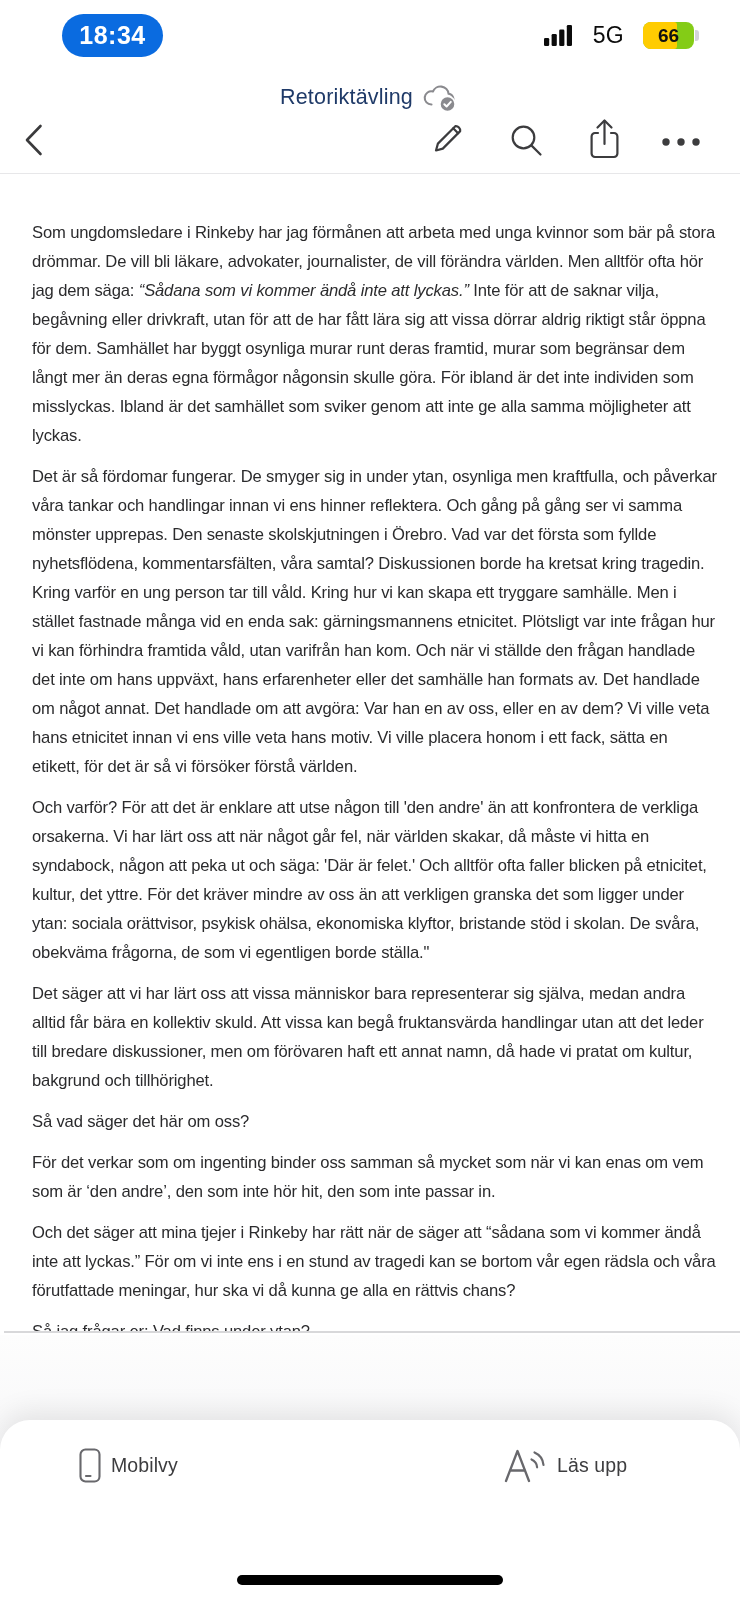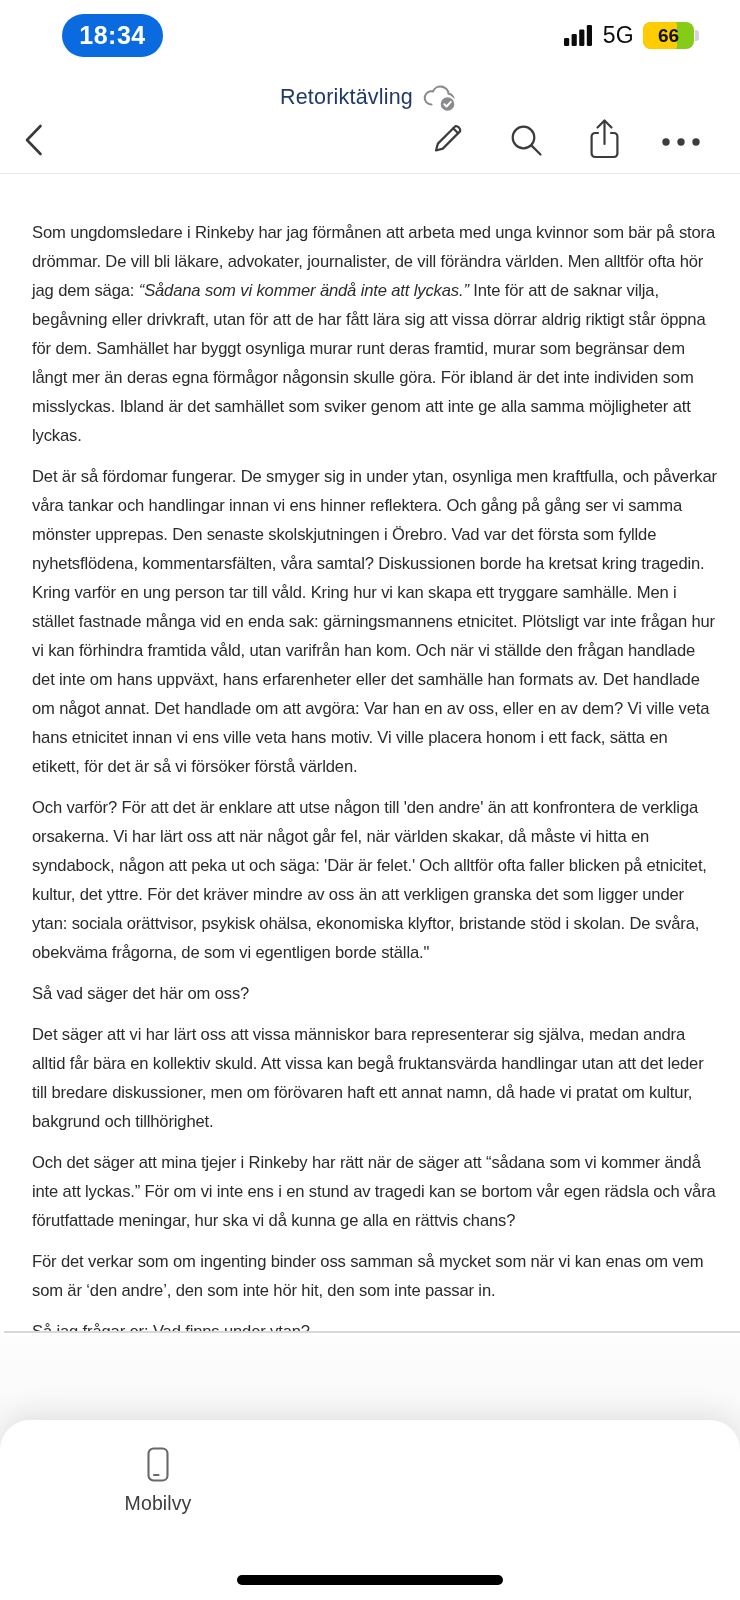--- a/index.html
+++ b/index.html
@@ -11,7 +11,7 @@
   .time-pill { position: absolute; left: 62px; top: 14px; width: 101px; height: 43px;
     border-radius: 22px; background: #0A6BE0; display: flex; align-items: center; justify-content: center; }
   .time-pill span { color: #fff; font-size: 25px; font-weight: bold; letter-spacing: .5px; }
-  .status-right { position: absolute; right: 46px; top: 22px; display: flex; align-items: center; gap: 9px; }
+  .status-right { position: absolute; right: 46px; top: 22px; display: flex; align-items: center; gap: 19px; }
   .net-label { font-size: 23px; color: #0b0b0b; letter-spacing: .3px; }
   .battery { position: relative; width: 51px; height: 27px; border-radius: 8px; background: #84cc16; overflow: visible; }
   .battery-fill { position: absolute; left: 0; top: 0; bottom: 0; width: 66%; border-radius: 8px 3px 3px 8px; background: #FFCC01; }

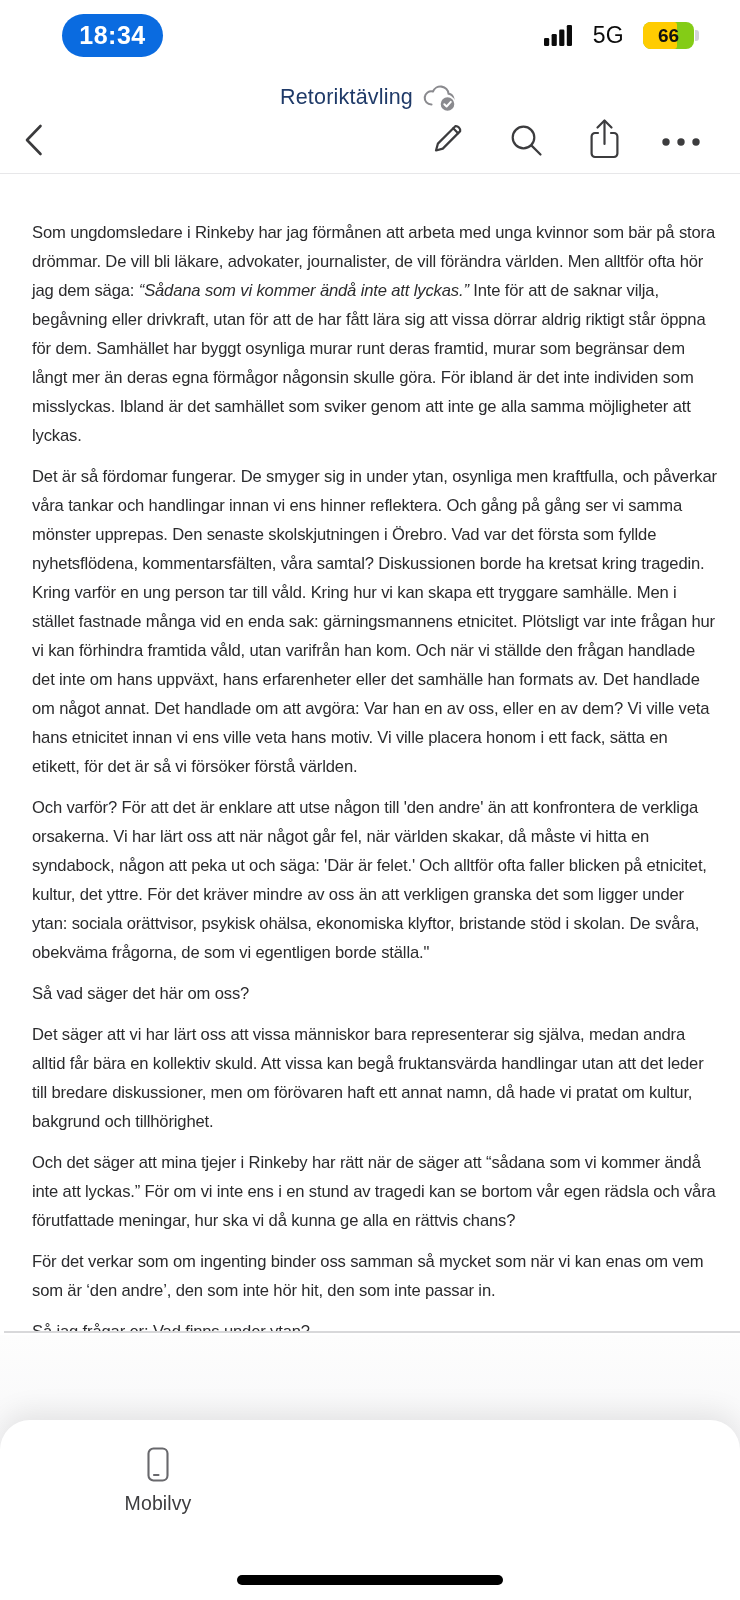--- a/index.html
+++ b/index.html
@@ -142,8 +142,8 @@
         <p><span>Som ungdomsledare i Rinkeby har jag förmånen att arbeta med unga kvinnor som bär på stora drömmar. De vill bli läkare, advokater, journalister, de vill förändra världen. Men alltför ofta hör jag dem säga: </span><span class="italic">“Sådana som vi kommer ändå inte att lyckas.”</span><span> Inte för att de saknar vilja, begåvning eller drivkraft, utan för att de har fått lära sig att vissa dörrar aldrig riktigt står öppna för dem. Samhället har byggt osynliga murar runt deras framtid, murar som begränsar dem långt mer än deras egna förmågor någonsin skulle göra. För ibland är det inte individen som misslyckas. Ibland är det samhället som sviker genom att inte ge alla samma möjligheter att lyckas.</span></p>
         <p><span>Det är så fördomar fungerar. De smyger sig in under ytan, osynliga men kraftfulla, och påverkar våra tankar och handlingar innan vi ens hinner reflektera. Och gång på gång ser vi samma mönster upprepas. Den senaste skolskjutningen i Örebro. Vad var det första som fyllde nyhetsflödena, kommentarsfälten, våra samtal? Diskussionen borde ha kretsat kring tragedin. Kring varför en ung person tar till våld. Kring hur vi kan skapa ett tryggare samhälle. Men i stället fastnade många vid en enda sak: gärningsmannens etnicitet. Plötsligt var inte frågan hur vi kan förhindra framtida våld, utan varifrån han kom. Och när vi ställde den frågan handlade det inte om hans uppväxt, hans erfarenheter eller det samhälle han formats av. Det handlade om något annat. Det handlade om att avgöra: Var han en av oss, eller en av dem? Vi ville veta hans etnicitet innan vi ens ville veta hans motiv. Vi ville placera honom i ett fack, sätta en etikett, för det är så vi försöker förstå världen.</span></p>
         <p><span>Och varför? För att det är enklare att utse någon till 'den andre' än att konfrontera de verkliga orsakerna. Vi har lärt oss att när något går fel, när världen skakar, då måste vi hitta en syndabock, någon att peka ut och säga: 'Där är felet.' Och alltför ofta faller blicken på etnicitet, kultur, det yttre. För det kräver mindre av oss än att verkligen granska det som ligger under ytan: sociala orättvisor, psykisk ohälsa, ekonomiska klyftor, bristande stöd i skolan. De svåra, obekväma frågorna, de som vi egentligen borde ställa."</span></p>
+        <p><span>Det säger att vi har lärt oss att vissa människor bara representerar sig själva, medan andra alltid får bära en kollektiv skuld. Att vissa kan begå fruktansvärda handlingar utan att det leder till bredare diskussioner, men om förövaren haft ett annat namn, då hade vi pratat om kultur, bakgrund och tillhörighet.</span></p>
         <p><span>Så vad säger det här om oss?</span></p>
-        <p><span>Det säger att vi har lärt oss att vissa människor bara representerar sig själva, medan andra alltid får bära en kollektiv skuld. Att vissa kan begå fruktansvärda handlingar utan att det leder till bredare diskussioner, men om förövaren haft ett annat namn, då hade vi pratat om kultur, bakgrund och tillhörighet.</span></p>
         <p><span>Och det säger att mina tjejer i Rinkeby har rätt när de säger att “sådana som vi kommer ändå inte att lyckas.” För om vi inte ens i en stund av tragedi kan se bortom vår egen rädsla och våra förutfattade meningar, hur ska vi då kunna ge alla en rättvis chans?</span></p>
         <p><span>För det verkar som om ingenting binder oss samman så mycket som när vi kan enas om vem som är ‘den andre’, den som inte hör hit, den som inte passar in.</span></p>
         <p><span>Så jag frågar er: Vad finns under ytan?</span></p>

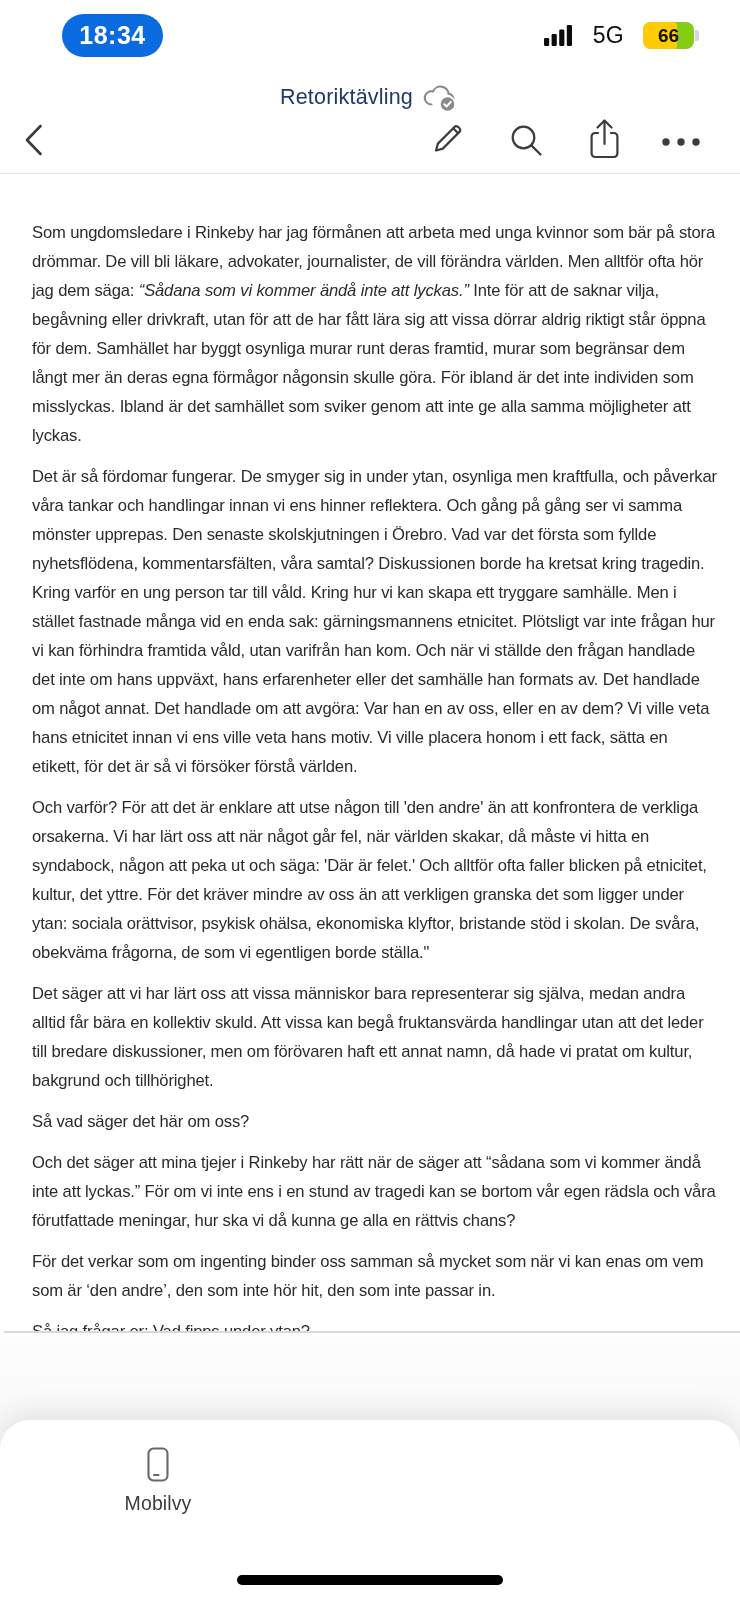--- a/index.html
+++ b/index.html
@@ -144,8 +144,8 @@
         <p><span>Och varför? För att det är enklare att utse någon till 'den andre' än att konfrontera de verkliga orsakerna. Vi har lärt oss att när något går fel, när världen skakar, då måste vi hitta en syndabock, någon att peka ut och säga: 'Där är felet.' Och alltför ofta faller blicken på etnicitet, kultur, det yttre. För det kräver mindre av oss än att verkligen granska det som ligger under ytan: sociala orättvisor, psykisk ohälsa, ekonomiska klyftor, bristande stöd i skolan. De svåra, obekväma frågorna, de som vi egentligen borde ställa."</span></p>
         <p><span>Det säger att vi har lärt oss att vissa människor bara representerar sig själva, medan andra alltid får bära en kollektiv skuld. Att vissa kan begå fruktansvärda handlingar utan att det leder till bredare diskussioner, men om förövaren haft ett annat namn, då hade vi pratat om kultur, bakgrund och tillhörighet.</span></p>
         <p><span>Så vad säger det här om oss?</span></p>
+        <p><span>För det verkar som om ingenting binder oss samman så mycket som när vi kan enas om vem som är ‘den andre’, den som inte hör hit, den som inte passar in.</span></p>
         <p><span>Och det säger att mina tjejer i Rinkeby har rätt när de säger att “sådana som vi kommer ändå inte att lyckas.” För om vi inte ens i en stund av tragedi kan se bortom vår egen rädsla och våra förutfattade meningar, hur ska vi då kunna ge alla en rättvis chans?</span></p>
-        <p><span>För det verkar som om ingenting binder oss samman så mycket som när vi kan enas om vem som är ‘den andre’, den som inte hör hit, den som inte passar in.</span></p>
         <p><span>Så jag frågar er: Vad finns under ytan?</span></p>
       </div>
   </div>

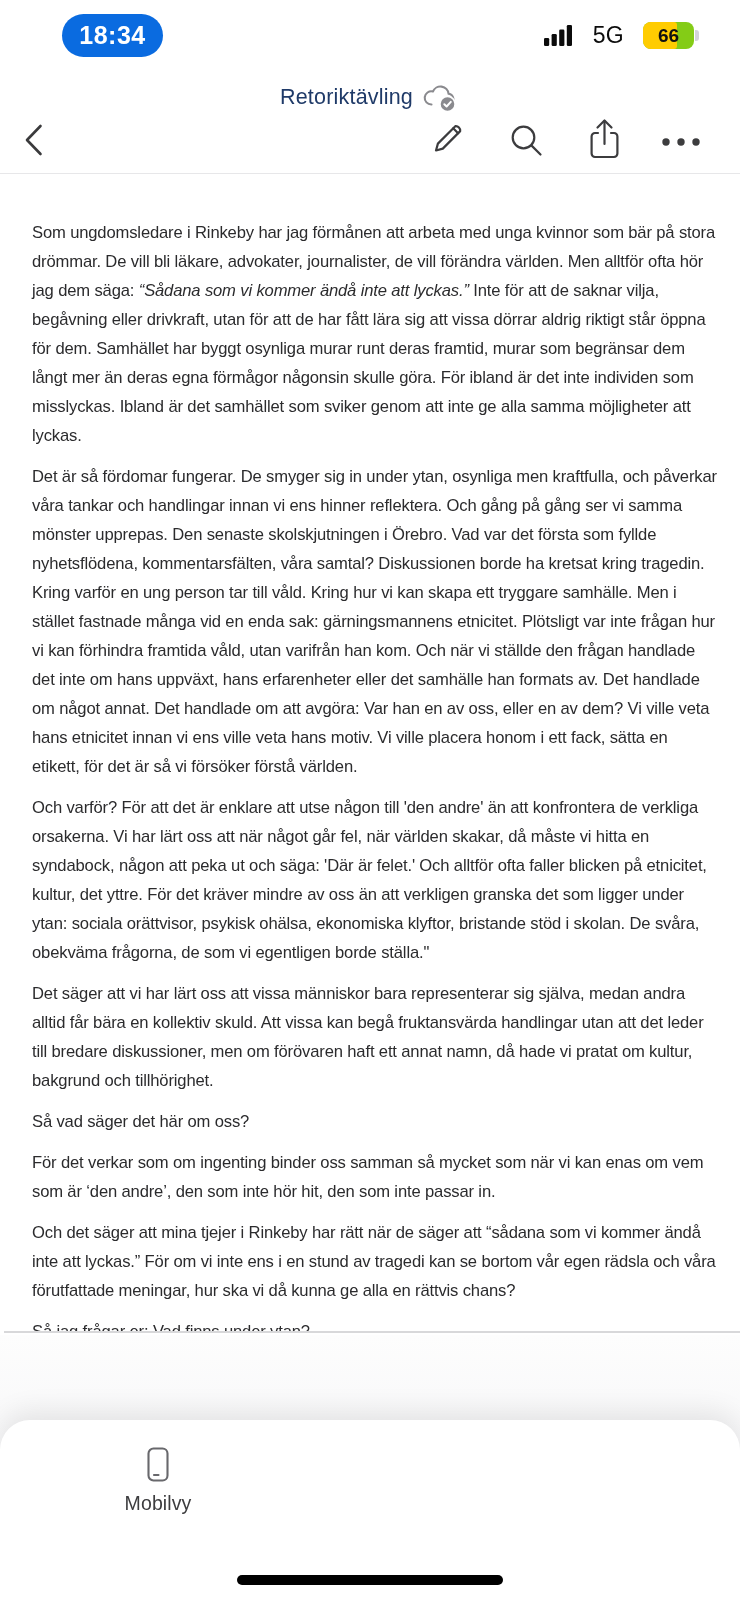--- a/index.html
+++ b/index.html
@@ -46,7 +46,7 @@
   .bottom-card { position: absolute; left: 0; top: 1420px; width: 740px; height: 180px; background: #fff;
     border-radius: 30px 30px 0 0; box-shadow: 0 -8px 28px rgba(0,0,0,0.09); }
   .bottom-items { display: flex; justify-content: space-between; padding: 26px 78px 0 78px; }
-  .bottom-item { background: none; border: none; cursor: pointer; display: flex; flex-direction: column;
+  .bottom-item { background: none; border: none; cursor: pointer; display: flex; flex-direction: row;
     align-items: center; gap: 9px; width: 160px; }
   .bottom-item .lbl { font-size: 19.5px; color: #3d3d3f; letter-spacing: .1px; }
   .home-indicator { position: absolute; left: 50%; bottom: 15px; transform: translateX(-50%);

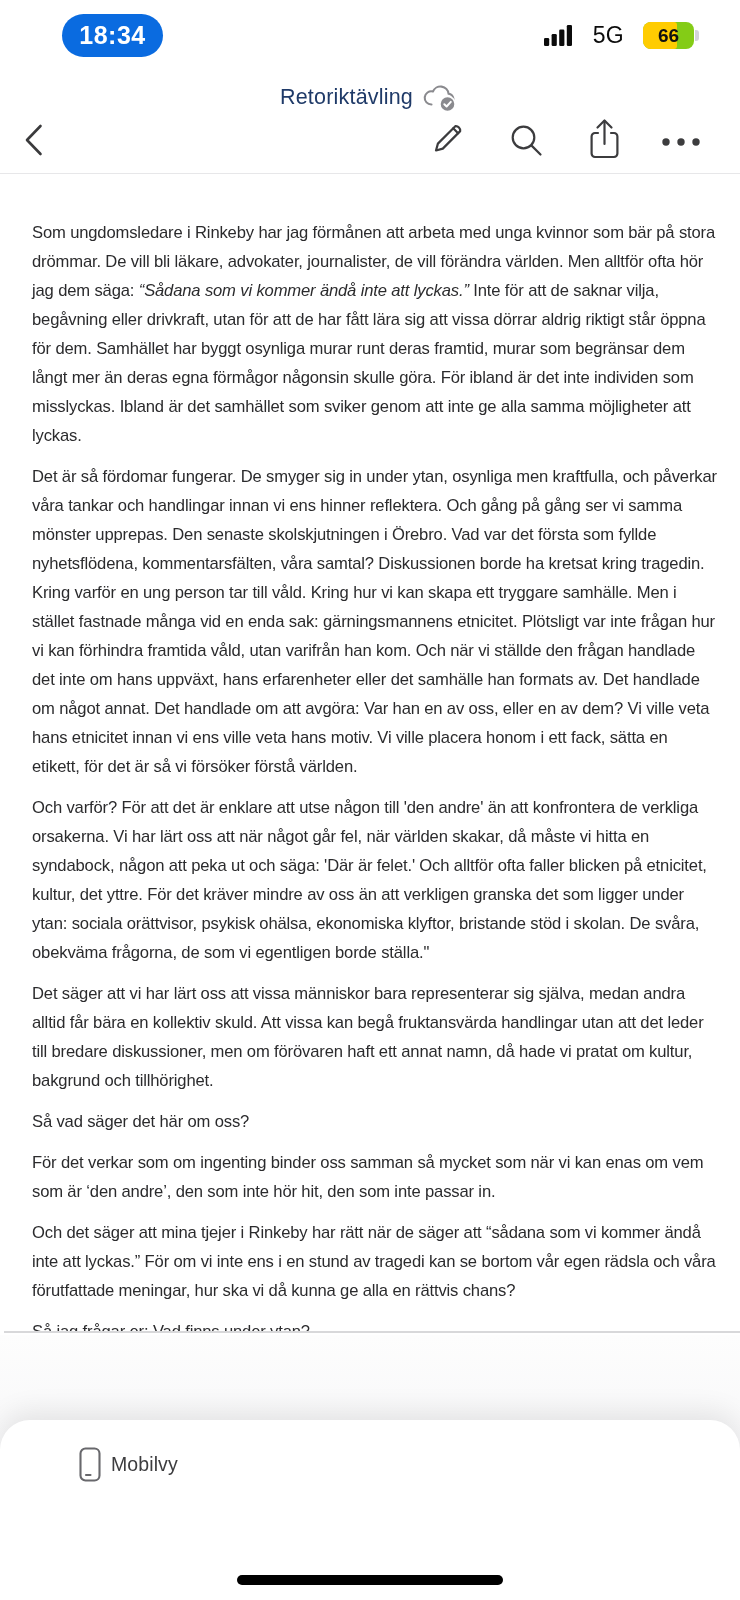--- a/index.html
+++ b/index.html
@@ -163,6 +163,17 @@
         </span>
         <span class="lbl">Mobilvy</span>
       </button>
+      <button class="bottom-item">
+        <span>
+          <svg width="46" height="38" viewBox="0 0 46 38">
+            <path d="M4 35 L15.5 5 L27 35" fill="none" stroke="#68686c" stroke-width="2.3" stroke-linecap="round" stroke-linejoin="round"></path>
+            <path d="M8.8 24.5 h13.4" fill="none" stroke="#68686c" stroke-width="2.3" stroke-linecap="round"></path>
+            <path d="M29.5 13.5 a9 9 0 0 1 5.6 7.8" fill="none" stroke="#68686c" stroke-width="2.2" stroke-linecap="round"></path>
+            <path d="M32.5 6.5 a15 15 0 0 1 9 12.5" fill="none" stroke="#68686c" stroke-width="2.2" stroke-linecap="round"></path>
+          </svg>
+        </span>
+        <span class="lbl">Läs upp</span>
+      </button>
     </div>
     <div class="home-indicator"></div>
   </div>

